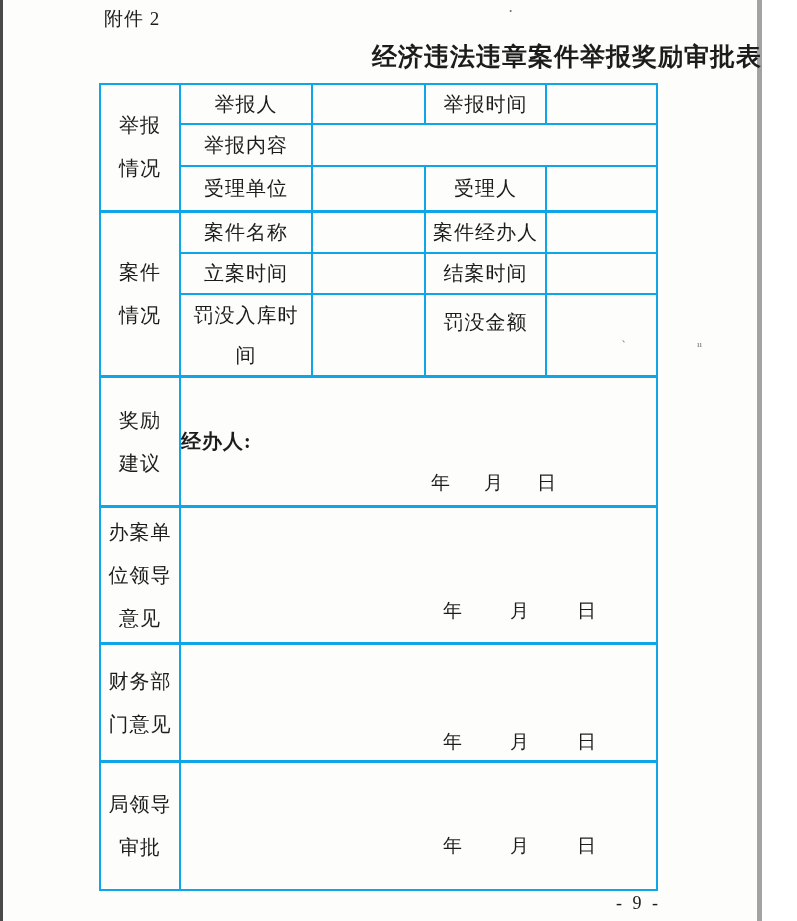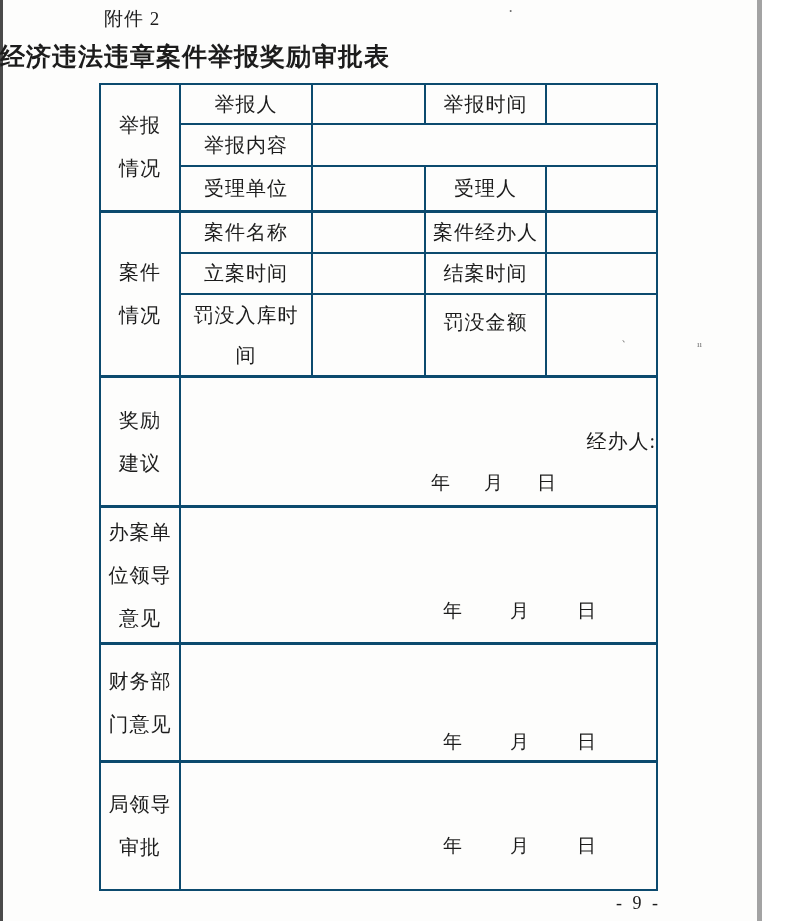--- a/index.html
+++ b/index.html
@@ -21,7 +21,7 @@
   }
   .title {
     position:absolute; left:0; top:40px; width:100%;
-    text-align:left;
+    text-align:right;
     font-size:25px; font-weight:bold; letter-spacing:1px;
     font-family:"Liberation Sans","DejaVu Sans",sans-serif;
   }

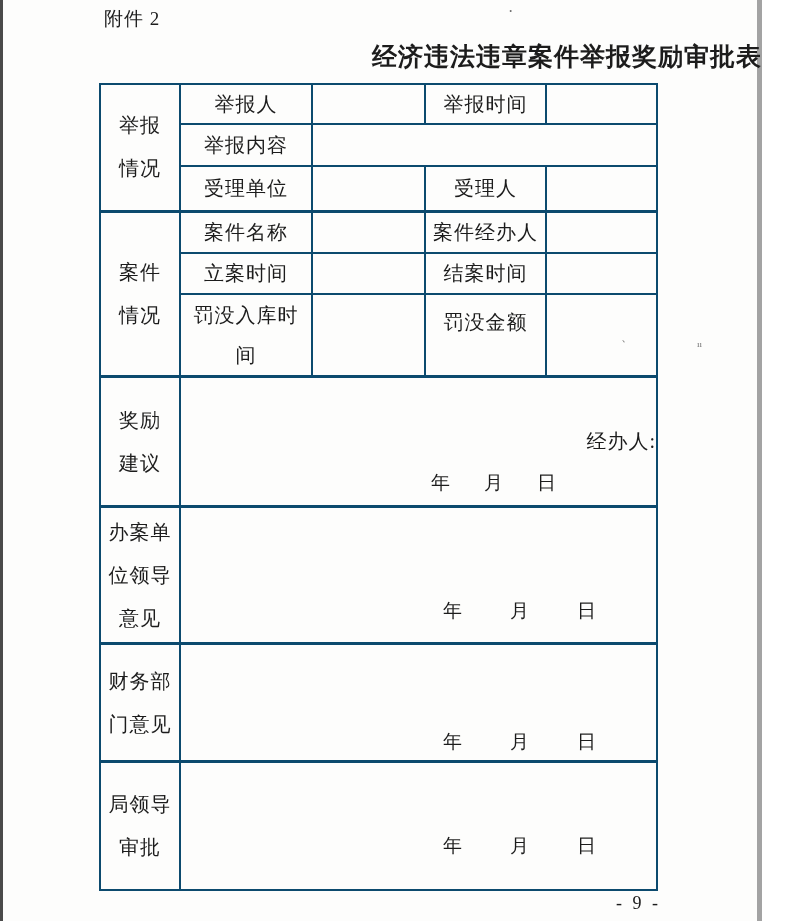--- a/index.html
+++ b/index.html
@@ -32,7 +32,7 @@
     border-collapse:collapse; table-layout:fixed;
   }
   table.form td {
-    border:2px solid #0c4a6e;
+    border:2px solid #0ea5e9;
     text-align:center; vertical-align:middle;
     font-size:20px;
     padding:0;

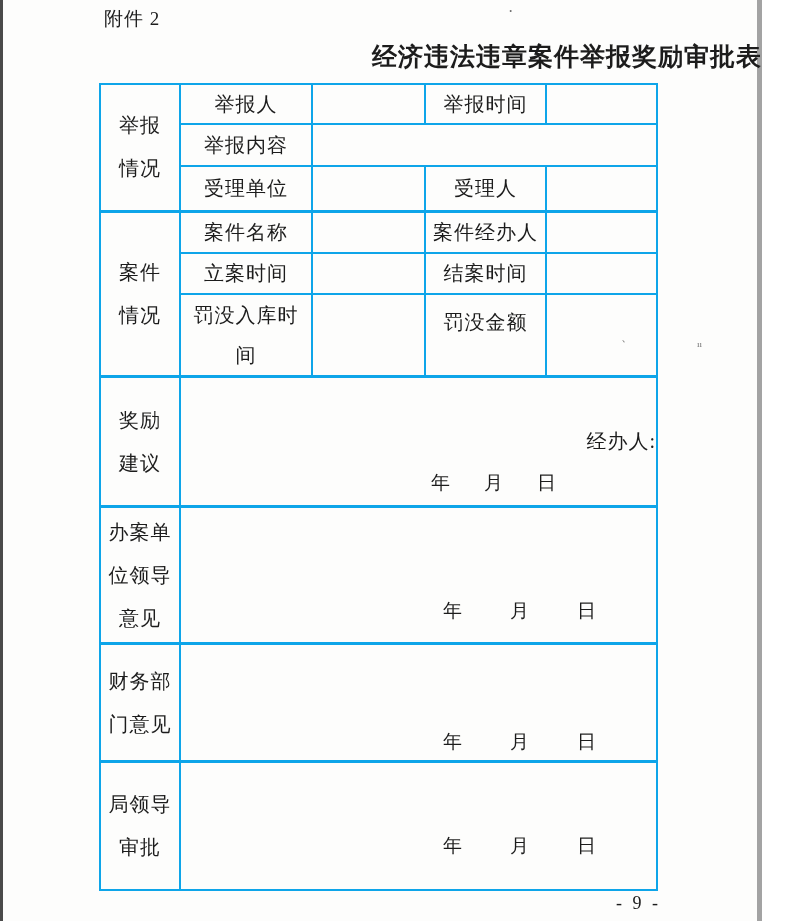--- a/index.html
+++ b/index.html
@@ -46,7 +46,7 @@
   .opinion-cell { position:relative; }
   .handler-line {
     position:absolute; left:0; top:50px; width:100%;
-    text-align:right; font-size:20px; letter-spacing:1px;
+    text-align:left; font-size:20px; letter-spacing:1px;font-weight:bold;
   }
   .date-row { position:absolute; display:flex; font-size:19px; }
   .r7  .date-row { left:250px; top:92px; gap:34px; }

